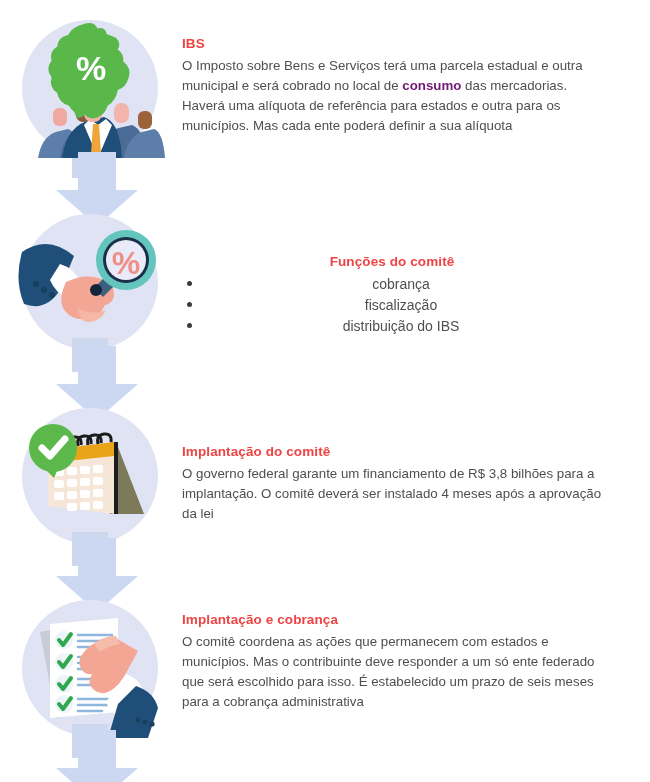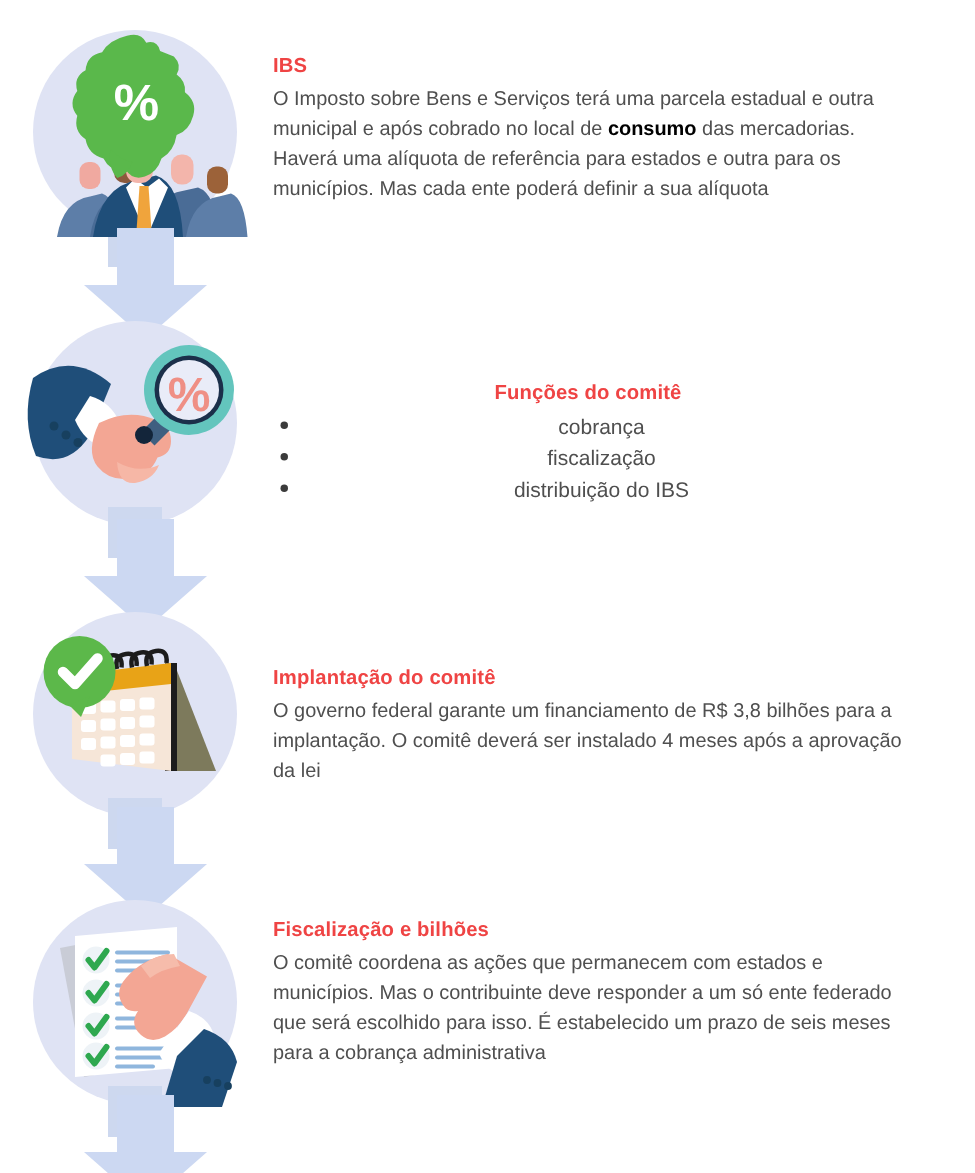--- a/index.html
+++ b/index.html
@@ -131,7 +131,7 @@
 
     <div class="step-text" style="top:18px;">
       <p class="step-title">IBS</p>
-      <p class="step-body"><span>O Imposto sobre Bens e Serviços terá uma parcela estadual e outra municipal e após cobrado no local de </span><b>consumo</b><span> das mercadorias. Haverá uma alíquota de referência para estados e outra para os municípios. Mas cada ente poderá definir a sua alíquota</span></p>
+      <p class="step-body"><span>O Imposto sobre Bens e Serviços terá uma parcela estadual e outra municipal e será cobrado no local de </span><b>consumo</b><span> das mercadorias. Haverá uma alíquota de referência para estados e outra para os municípios. Mas cada ente poderá definir a sua alíquota</span></p>
     </div>
   </div>
 

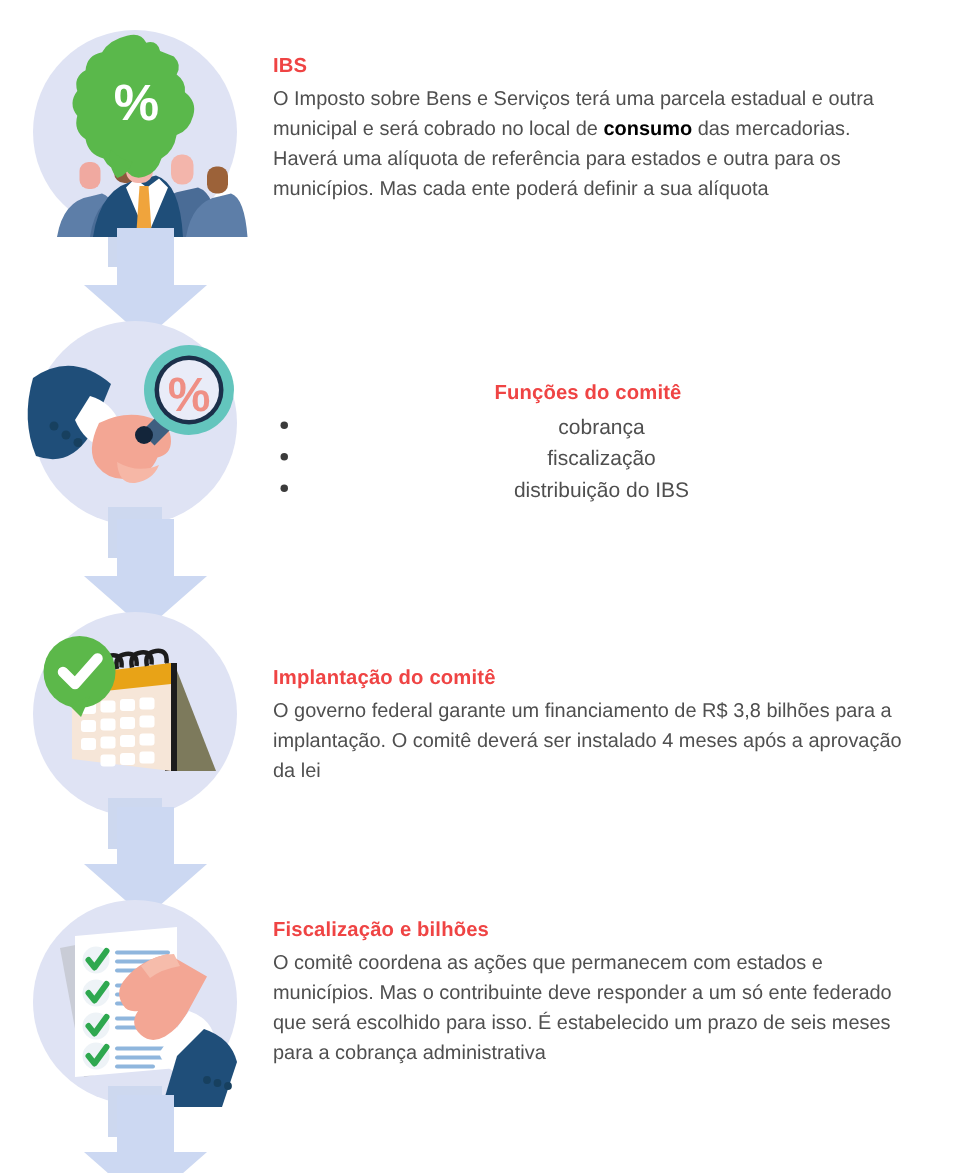--- a/index.html
+++ b/index.html
@@ -53,7 +53,7 @@
     color: #4f4f4f;
     margin: 0;
   }
-  .step-body b { color: #000000; font-weight: bold; text-align: right; }
+  .step-body b { color: #701a75; font-weight: bold; text-align: right; }
 
   .bullets { margin: 2px 0 0 0; padding: 0; list-style: none; }
   .bullets li {

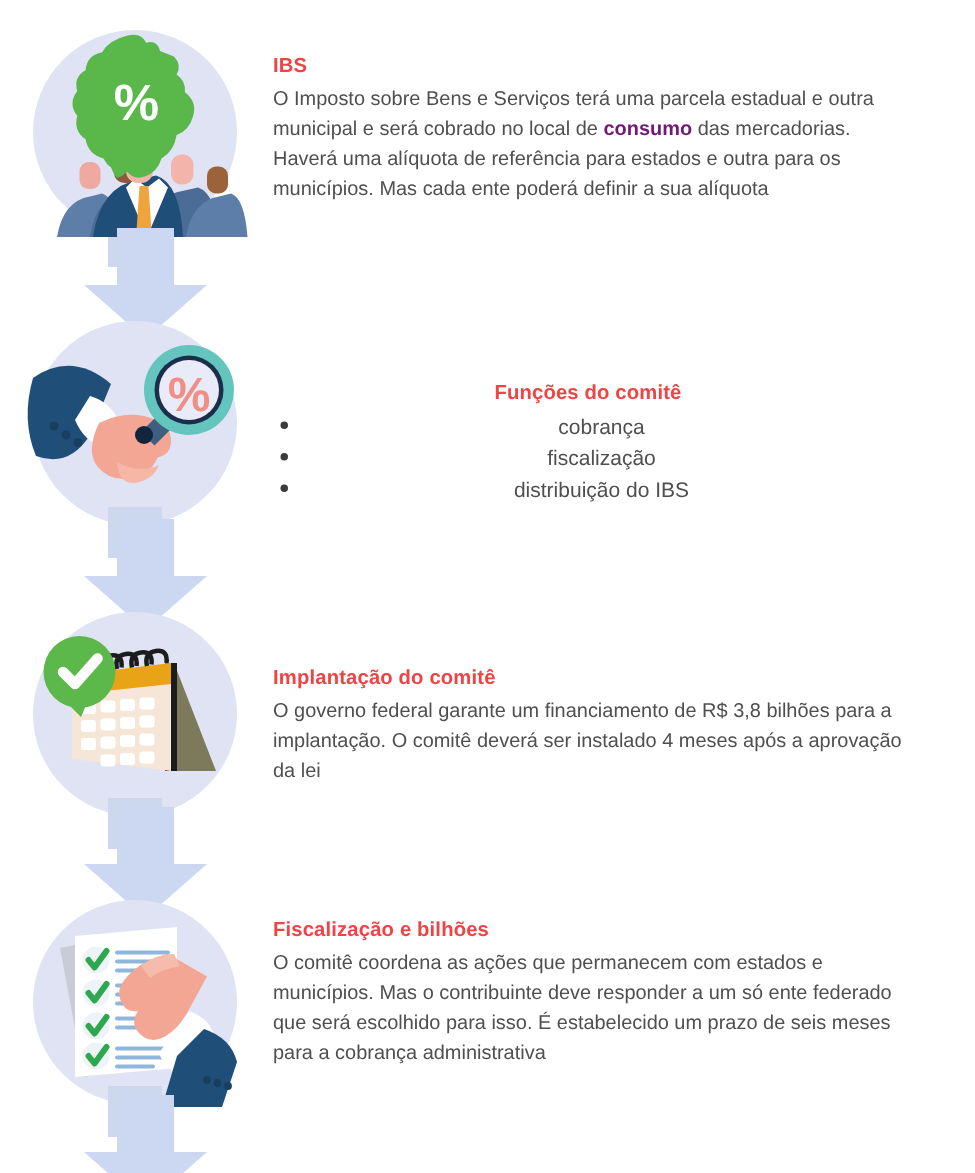--- a/index.html
+++ b/index.html
@@ -298,7 +298,7 @@
     </div>
 
     <div class="step-text" style="top:14px;">
-      <p class="step-title">Fiscalização e bilhões</p>
+      <p class="step-title">Implantação e cobrança</p>
       <p class="step-body">O comitê coordena as ações que permanecem com estados e municípios. Mas o contribuinte deve responder a um só ente federado que será escolhido para isso. É estabelecido um prazo de seis meses para a cobrança administrativa</p>
     </div>
   </div>

